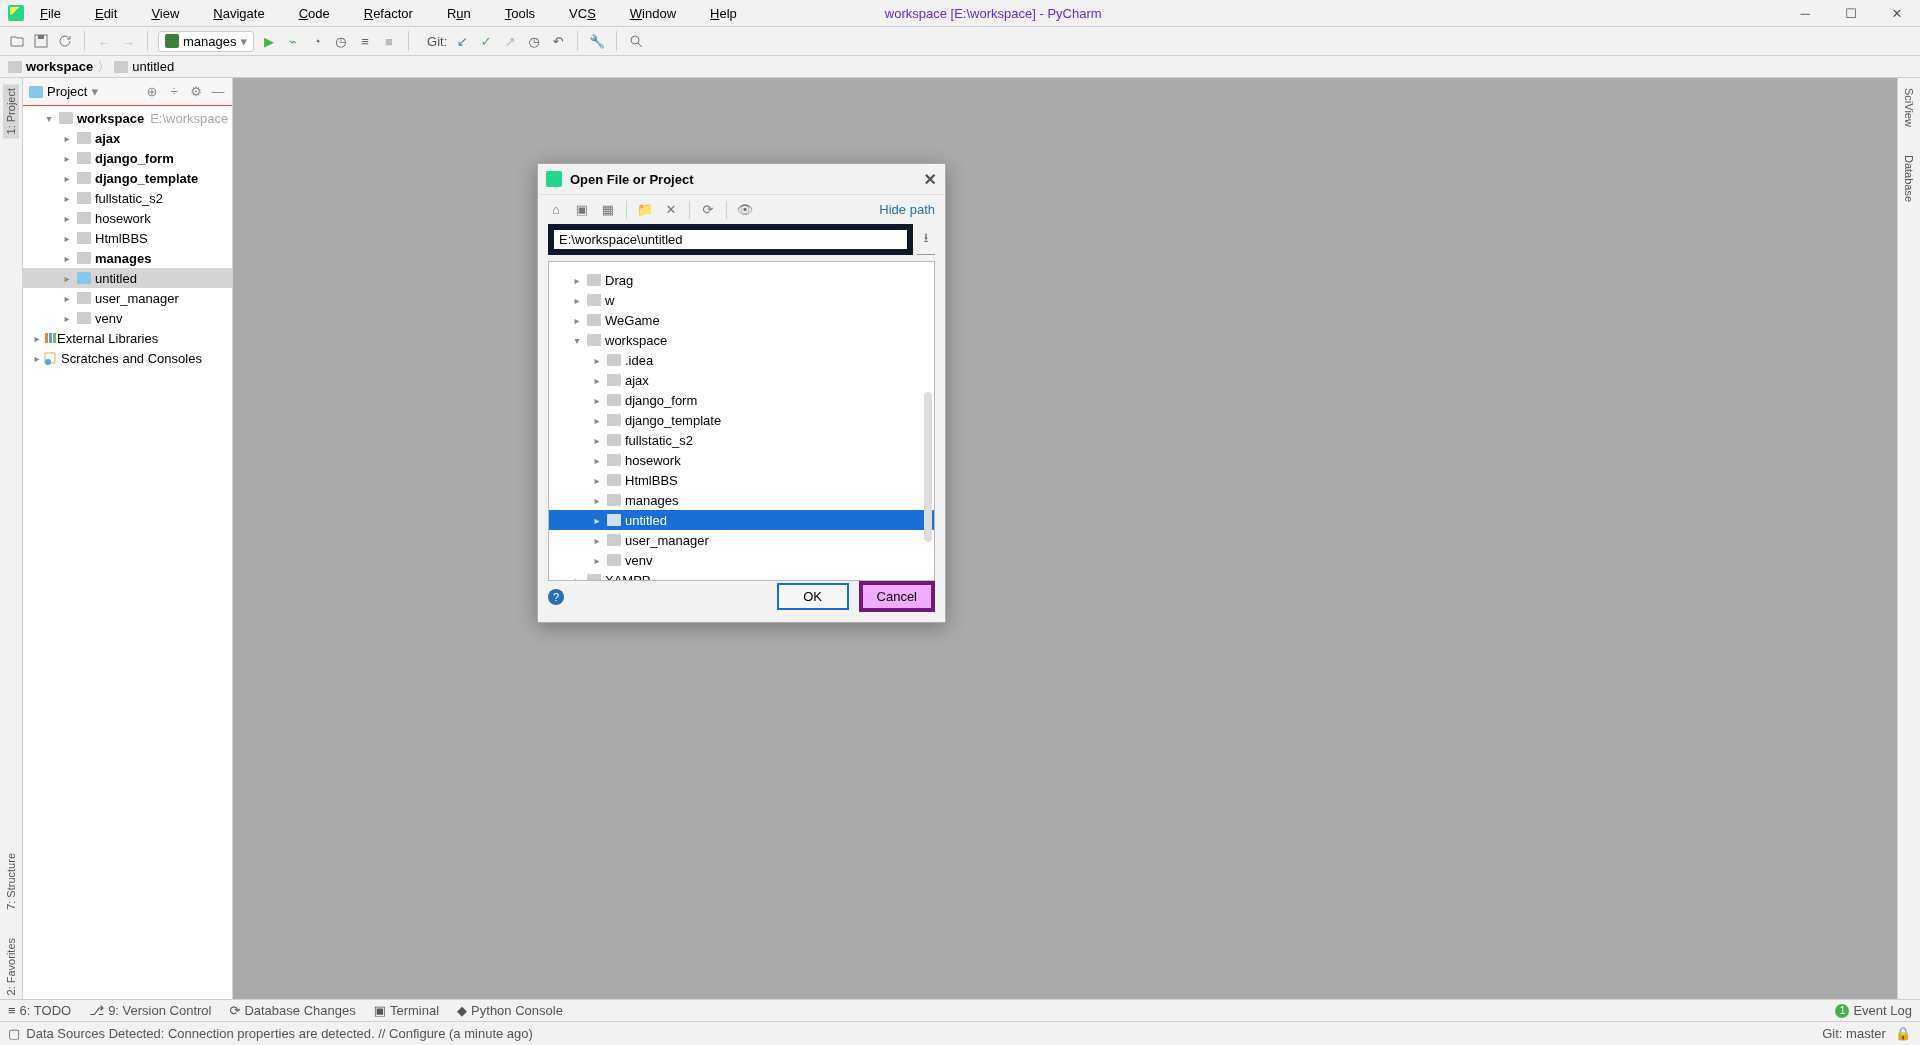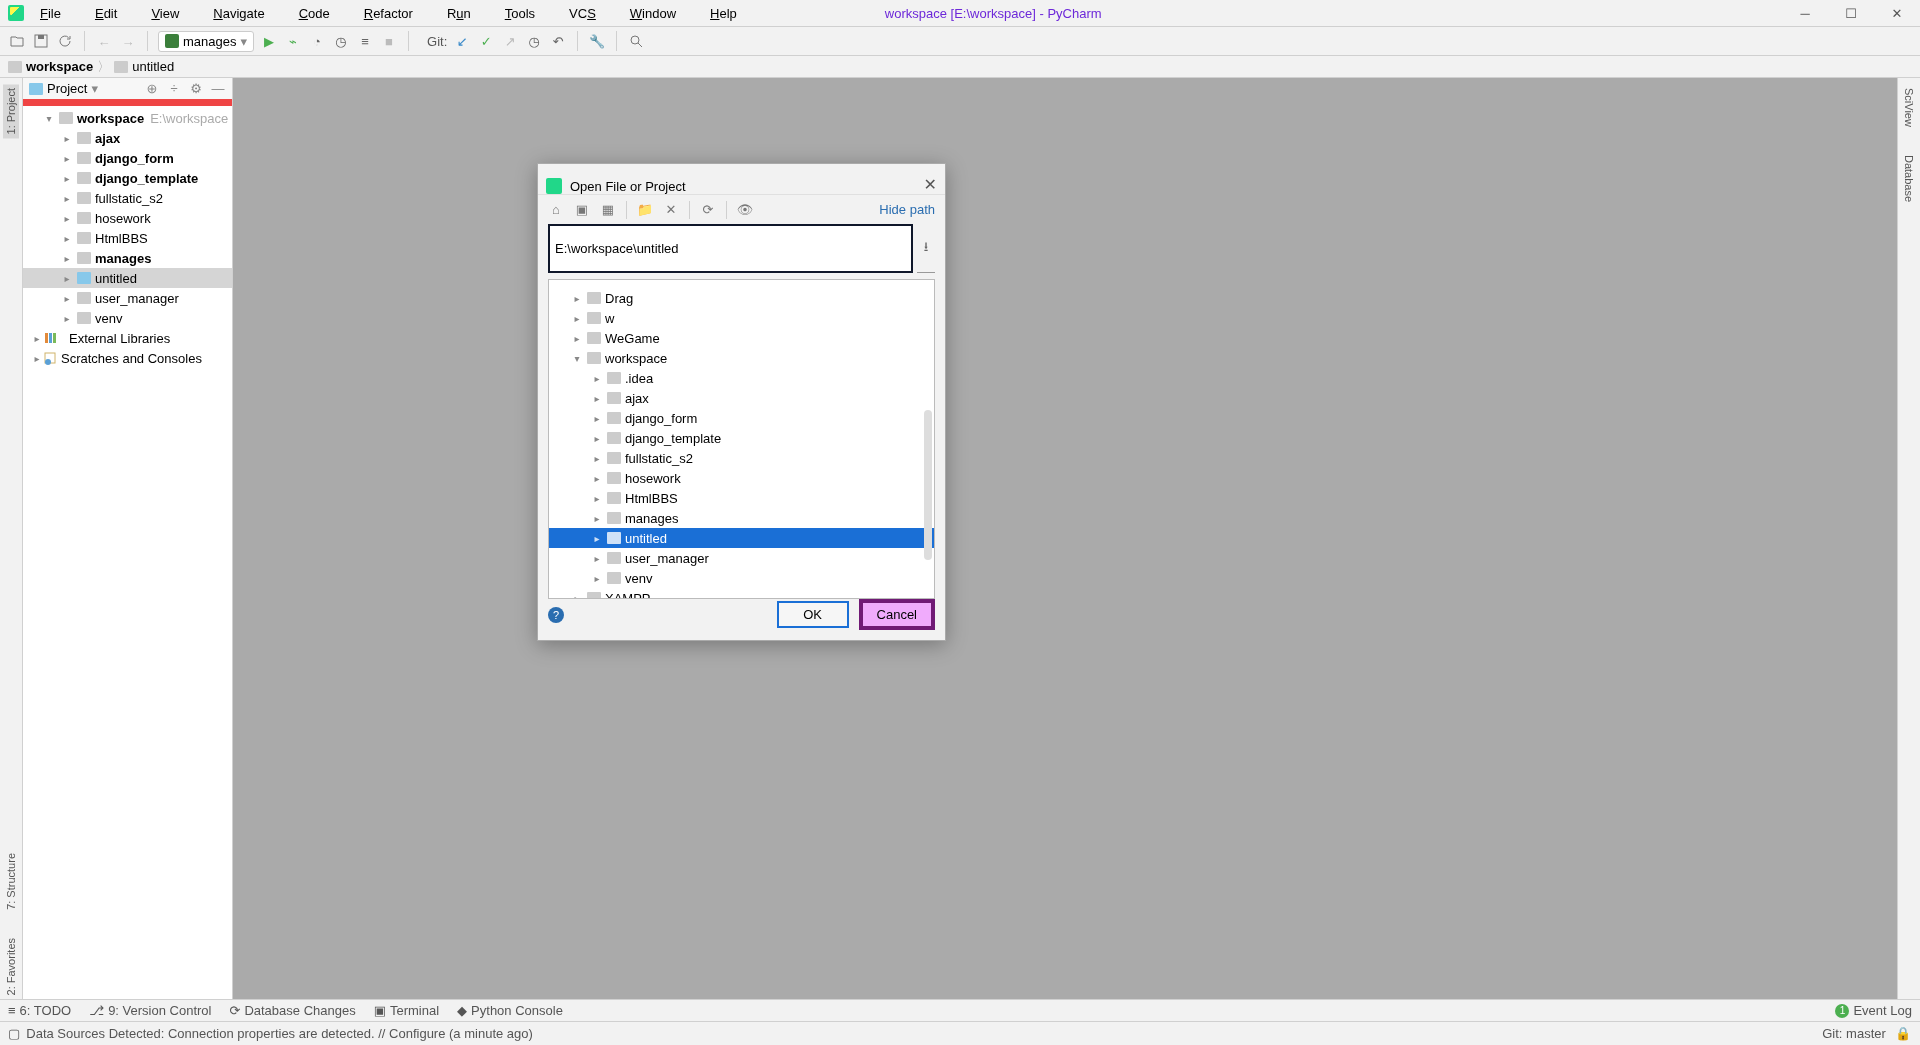--- a/index.html
+++ b/index.html
@@ -39,7 +39,7 @@
 
 
 .project-pane { width: 210px; background: #fff; border-right: 1px solid #d0d0d0; display: flex; flex-direction: column; }
-.project-header { height: 28px; display: flex; align-items: center; padding: 0 6px; border-bottom: 7px solid #ef4444; background:#f7f7f7;}
+.project-header { height: 28px; display: flex; align-items: center; padding: 0 6px; border-bottom: 1px solid #ef4444; background:#f7f7f7;}
 .project-header .proj-icon { width:14px; height:12px; background: #87c8ea; margin-right:4px; border-radius:1px;}
 .project-header .title { font-weight: normal; flex:0 0 auto;}
 .project-header .dd { color:#888; margin-left:4px;}

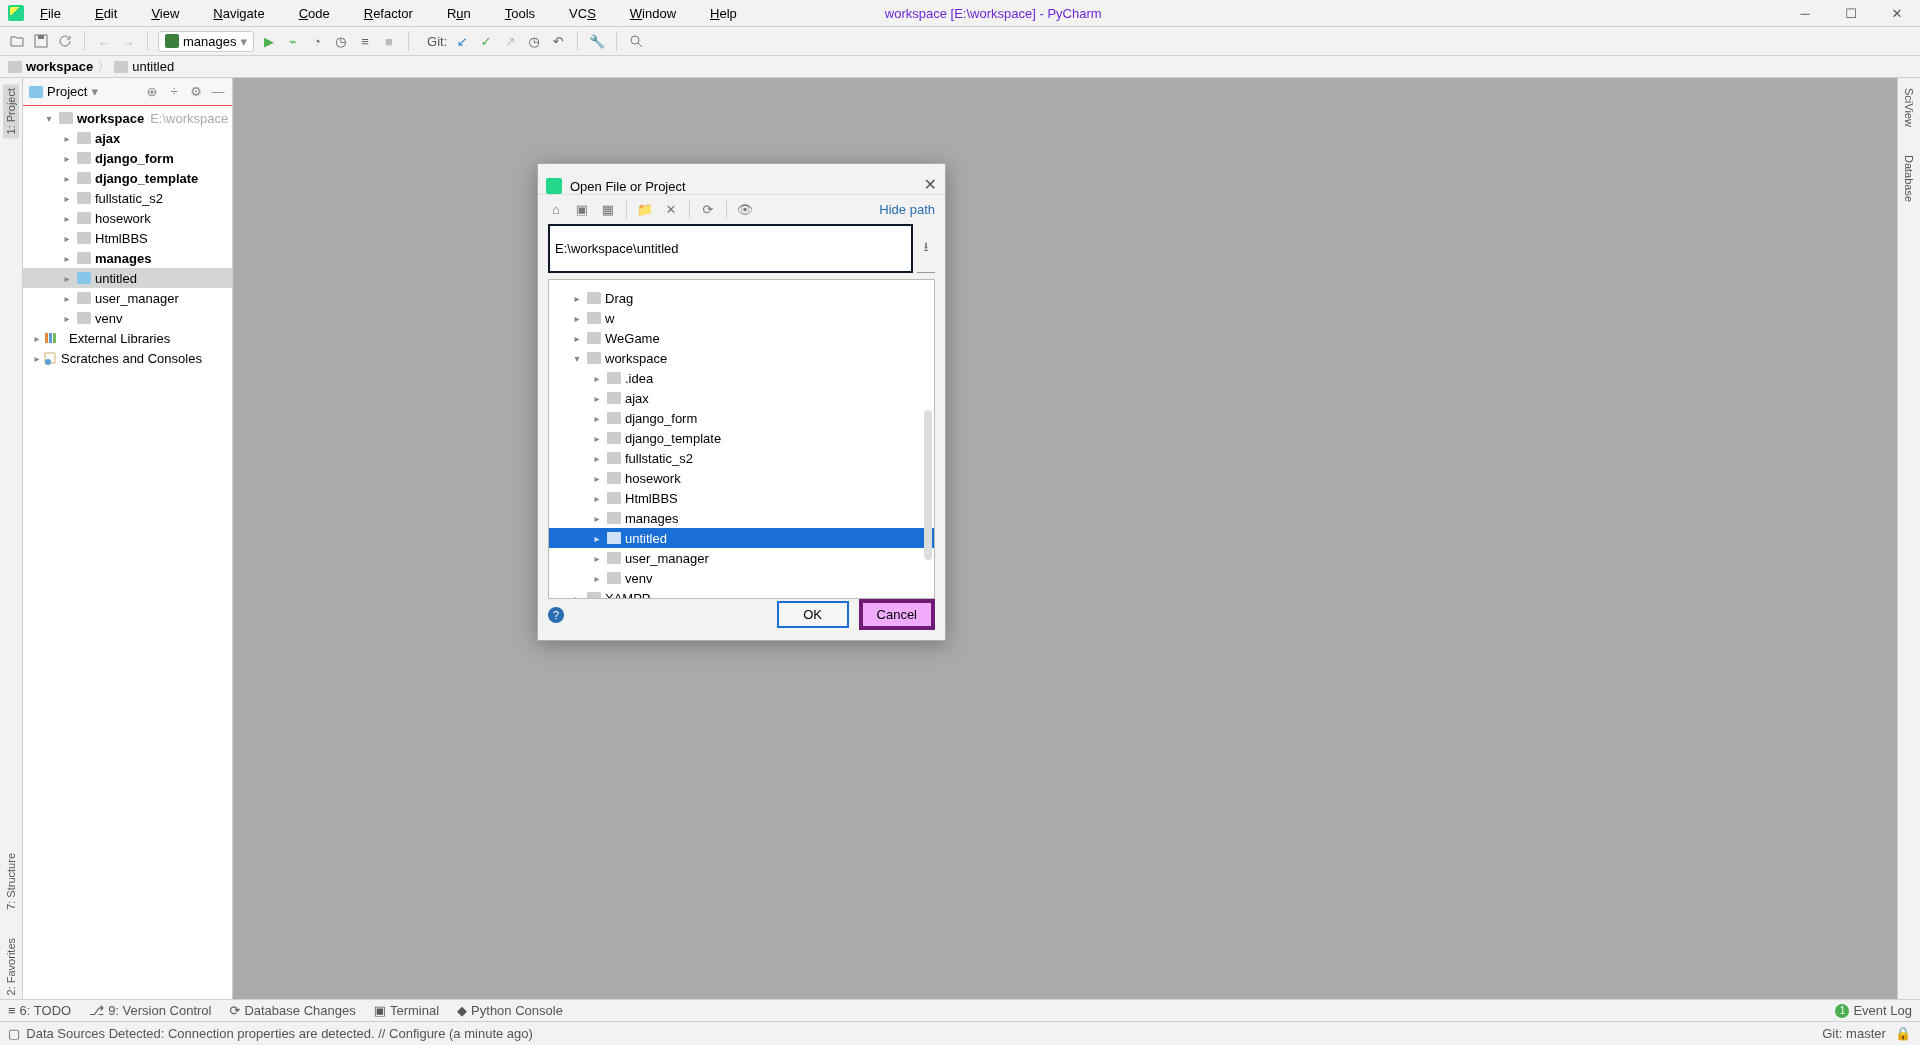--- a/index.html
+++ b/index.html
@@ -72,7 +72,7 @@
 .statusbar { height:24px; background:#f2f2f2; border-top:1px solid #d0d0d0; display:flex; align-items:center; padding:0 8px; font-size:12px; color:#555;}
 .statusbar .spacer { flex:1;}
 .dialog { position:absolute; left:537px; top:163px; width:409px; background:#f2f2f2; border:1px solid #aaa; box-shadow:0 4px 20px rgba(0,0,0,0.3);}
-.dlg-title { height:30px; display:flex; align-items:flex-end; padding:0 8px; font-weight:normal;}
+.dlg-title { height:30px; display:flex; align-items:center; padding:0 8px; font-weight:bold;}
 .dlg-title .app-icon { width:16px; height:16px; margin-right:8px; background:#21d789; border-radius:2px;}
 .dlg-title .spacer { flex:1;}
 .dlg-title .close { font-size:16px; color:#555; cursor:default;}

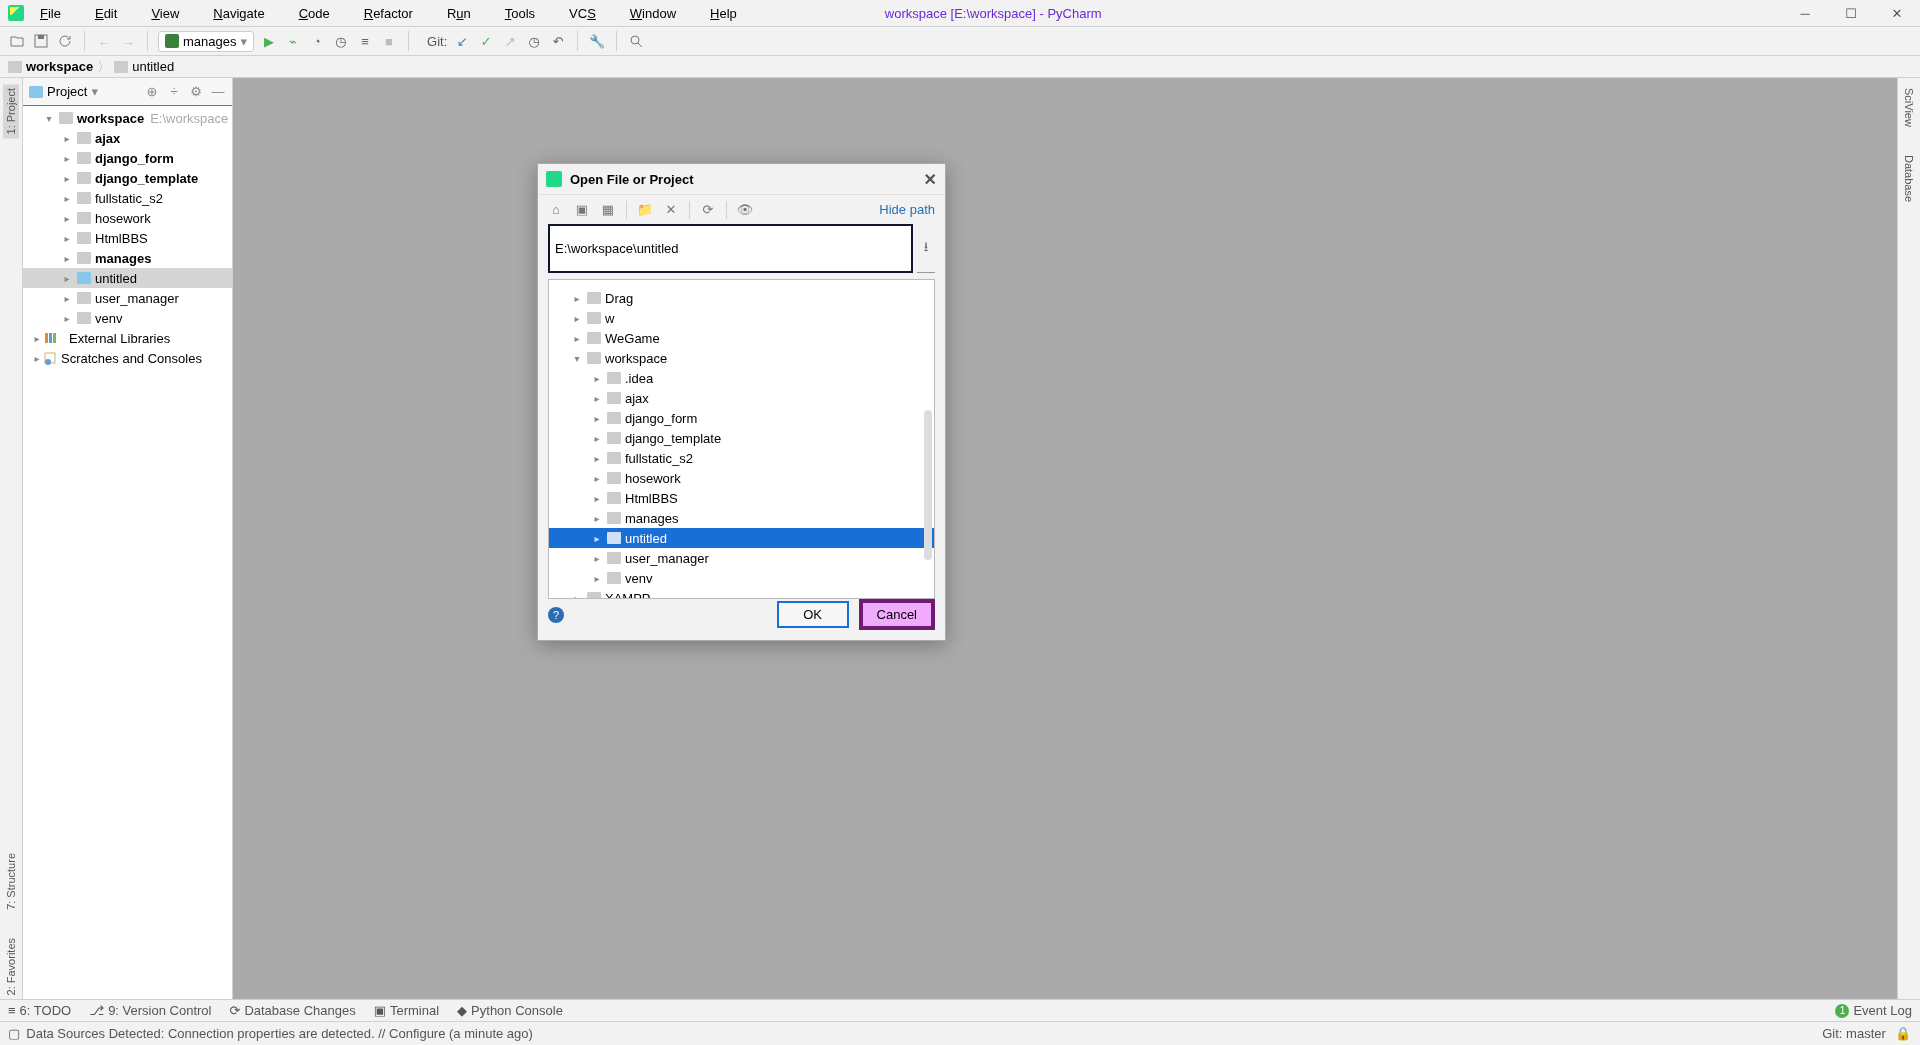--- a/index.html
+++ b/index.html
@@ -82,7 +82,7 @@
 .dlg-toolbar .spacer { flex:1;}
 .dlg-toolbar .hide-path { color:#2a6db0;}
 .dlg-path { padding:0 10px 6px 10px; display:flex; gap:4px;}
-.dlg-path input { flex:1; border:2px solid #0f172a; padding:15px 5px; font-size:13px;}
+.dlg-path input { flex:1; border:6px solid #0f172a; padding:2px 5px; font-size:13px;}
 .dlg-path .down { width:18px; display:flex; align-items:center; justify-content:center; border-bottom:1px solid #999; color:#666;}
 .dlg-tree-wrap { margin:0 10px; border:1px solid #bbb; background:#fff; height:320px; overflow:hidden; position:relative;}
 .dlg-tree { height:100%; overflow:auto; padding-top: 8px;}

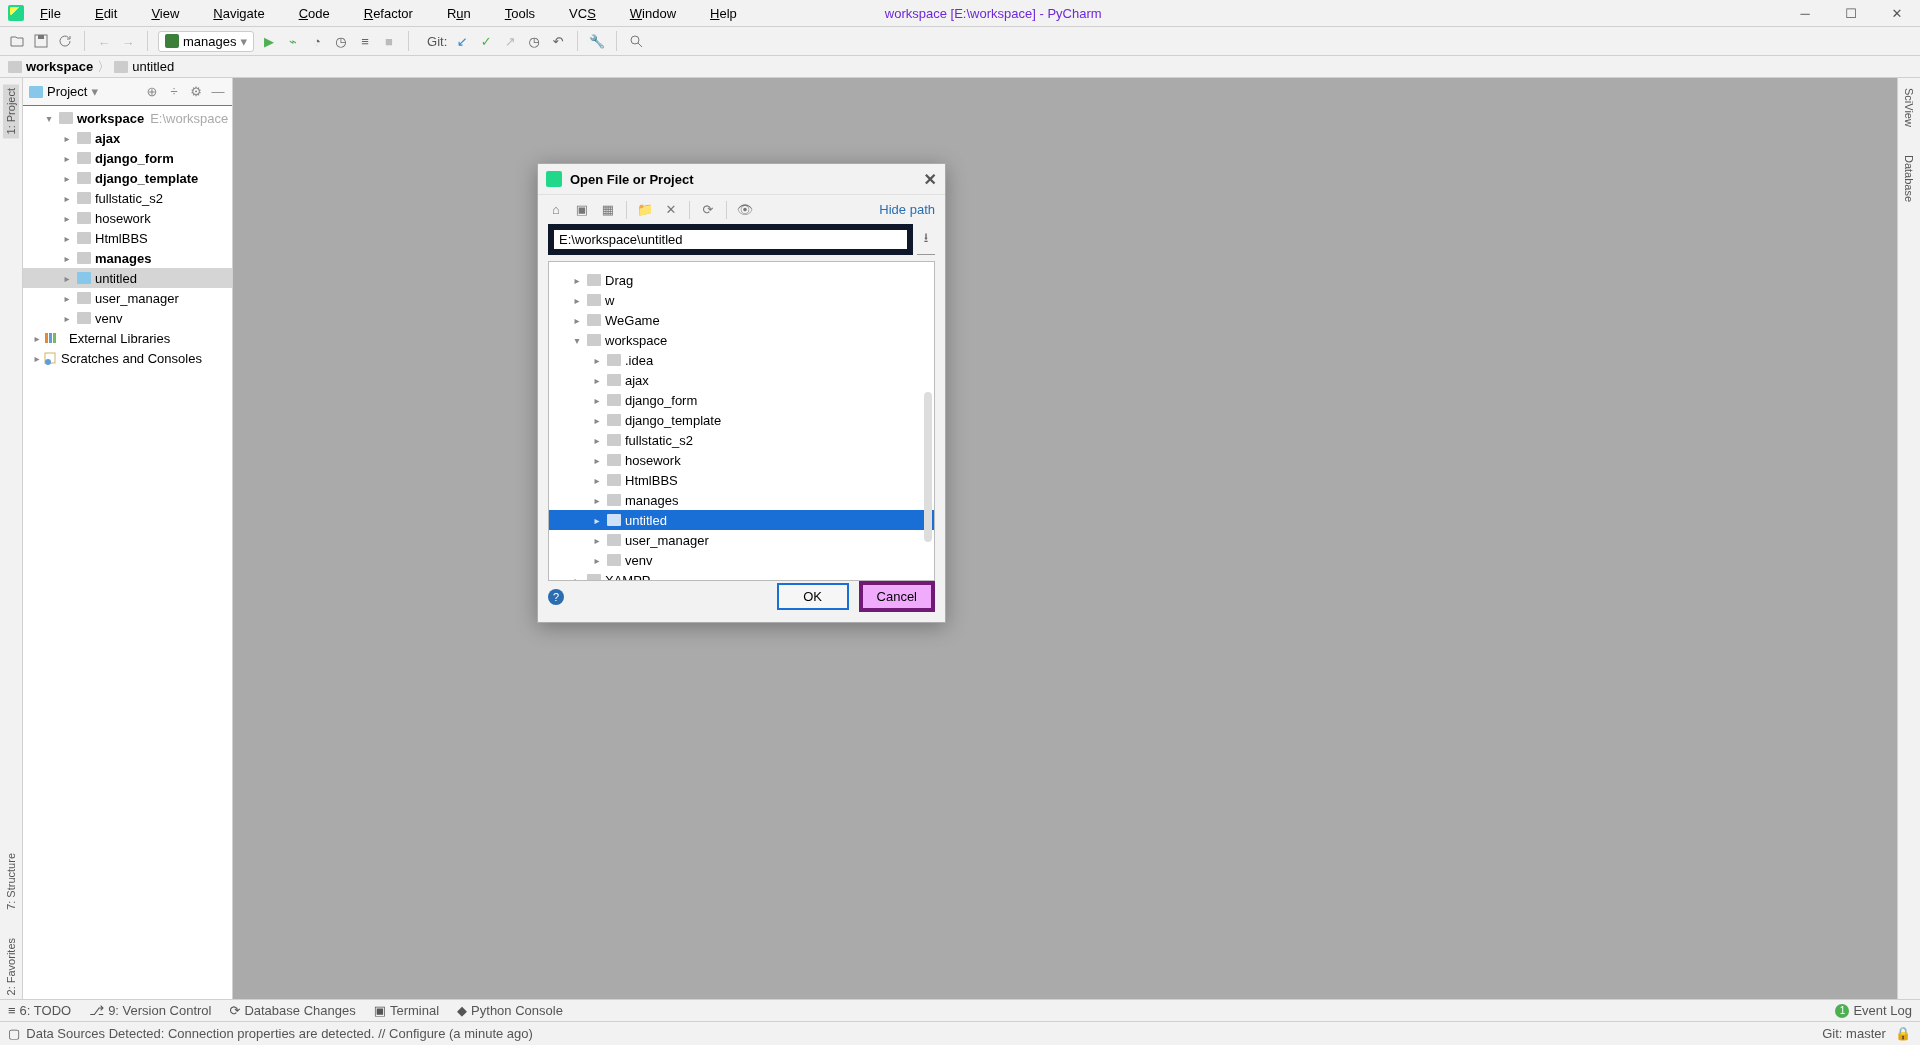--- a/index.html
+++ b/index.html
@@ -272,7 +272,7 @@
             <rect x="6" y="2" width="3" height="10" fill="#5aa0d6"></rect>
             <rect x="10" y="2" width="3" height="10" fill="#7aba5a"></rect>
           </svg>
-        <span class="lbl" style="margin-left:12px;">External Libraries</span>
+        <span class="lbl" style="margin-left:0;">External Libraries</span>
       </div>
       <div class="tree-row" style="padding-left:8px;">
         <span class="chev">▸</span>

